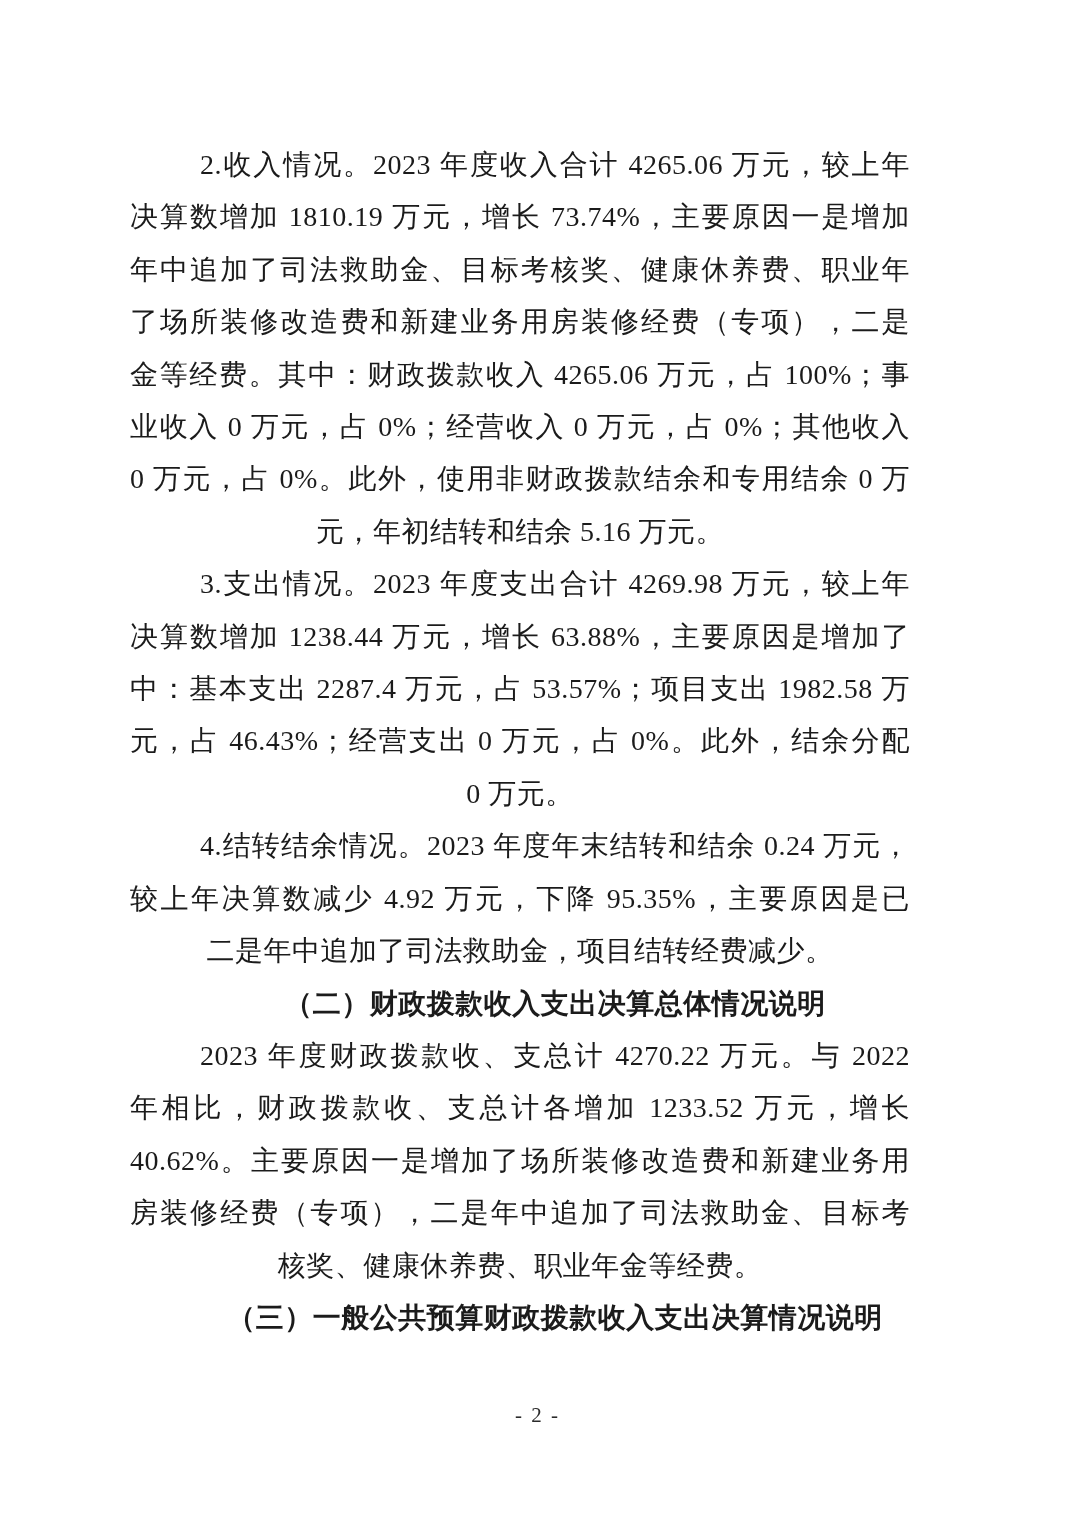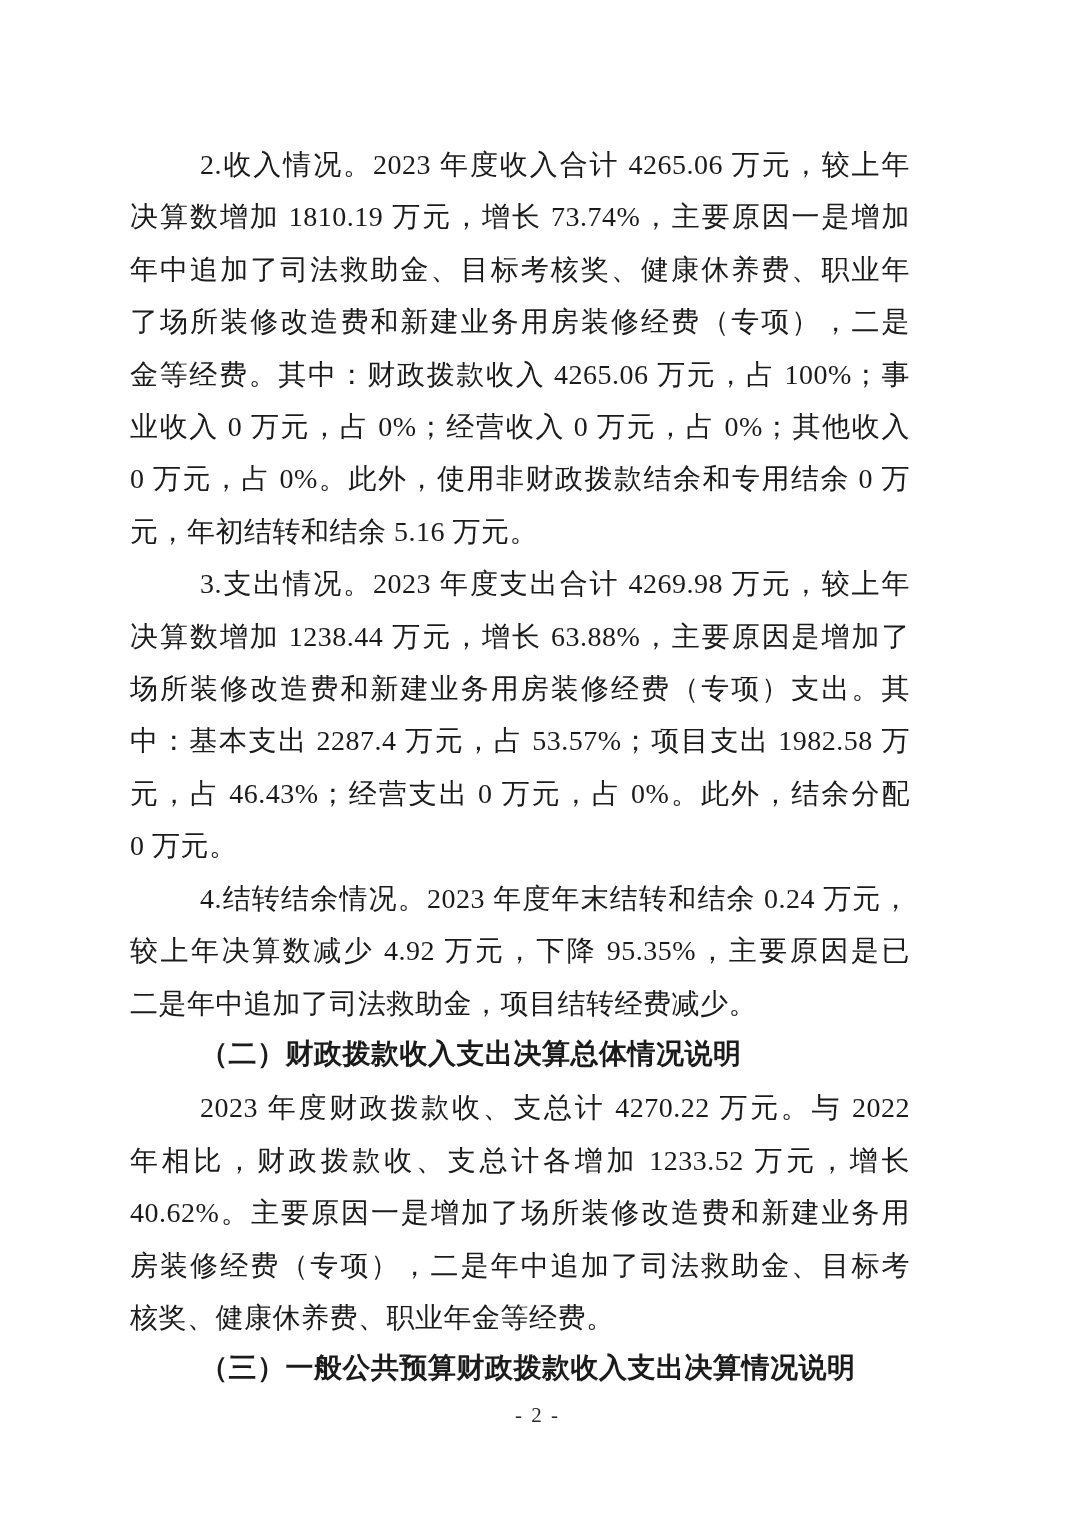--- a/index.html
+++ b/index.html
@@ -33,7 +33,7 @@
     font-size: 28px;
     line-height: 52.4px;
     min-height: 52.4px;
-    text-align: left;
+    text-align: center;
     letter-spacing: 0.5px;
     white-space: normal;
   }

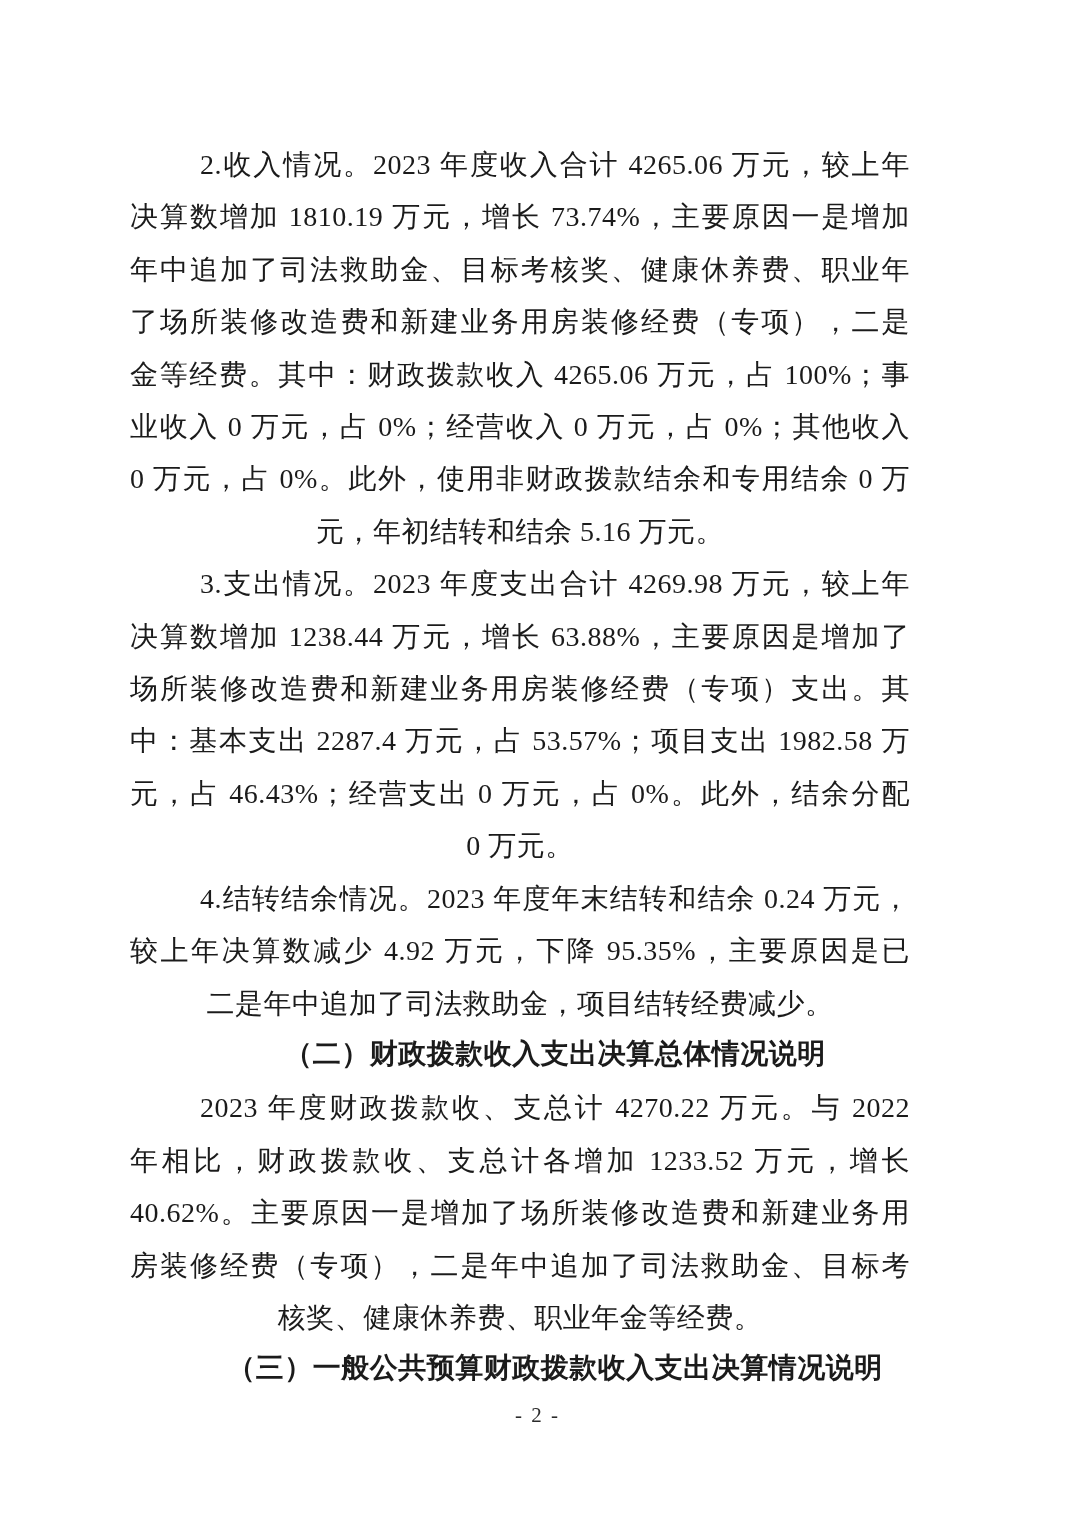--- a/index.html
+++ b/index.html
@@ -85,7 +85,6 @@
     <section>
       <div class="line indent fill">3.支出情况。2023 年度支出合计 4269.98 万元，较上年</div>
       <div class="line fill">决算数增加 1238.44 万元，增长 63.88%，主要原因是增加了</div>
-      <div class="line fill">场所装修改造费和新建业务用房装修经费（专项）支出。其</div>
       <div class="line fill">中：基本支出 2287.4 万元，占 53.57%；项目支出 1982.58 万</div>
       <div class="line fill">元，占 46.43%；经营支出 0 万元，占 0%。此外，结余分配</div>
       <div class="line">0 万元。</div>

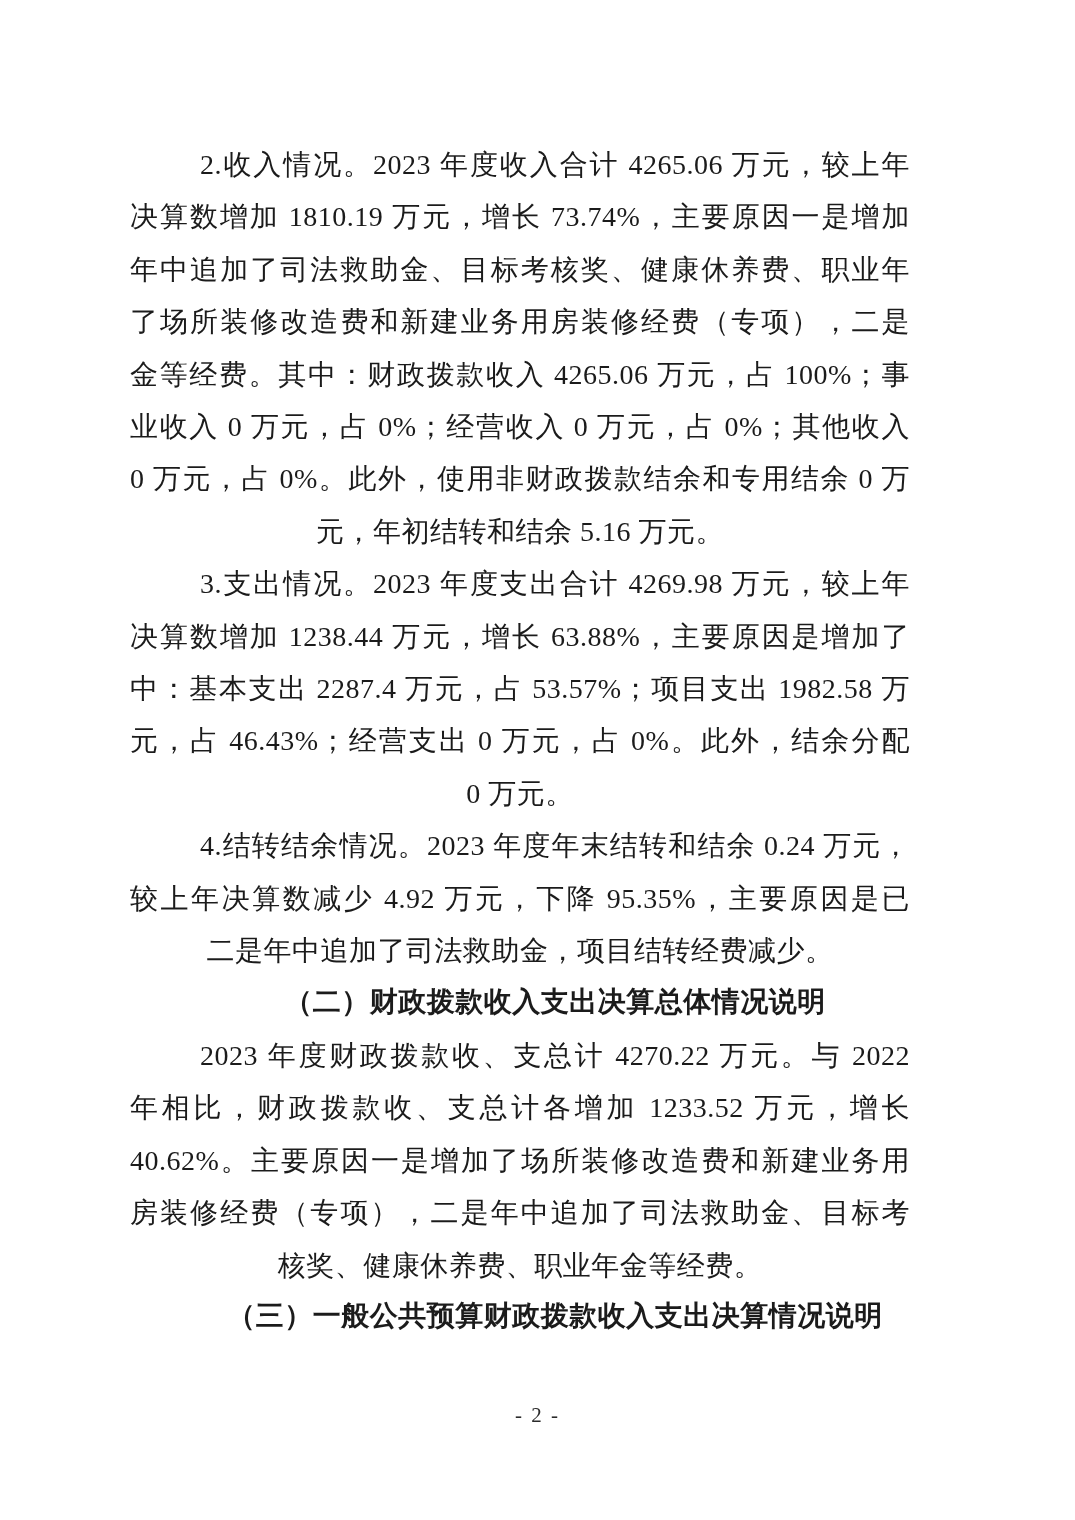--- a/index.html
+++ b/index.html
@@ -48,7 +48,6 @@
   }
   .heading {
     font-weight: 600;
-    font-family: Liberation Mono, monospace;
   }
   .footer {
     position: absolute;

